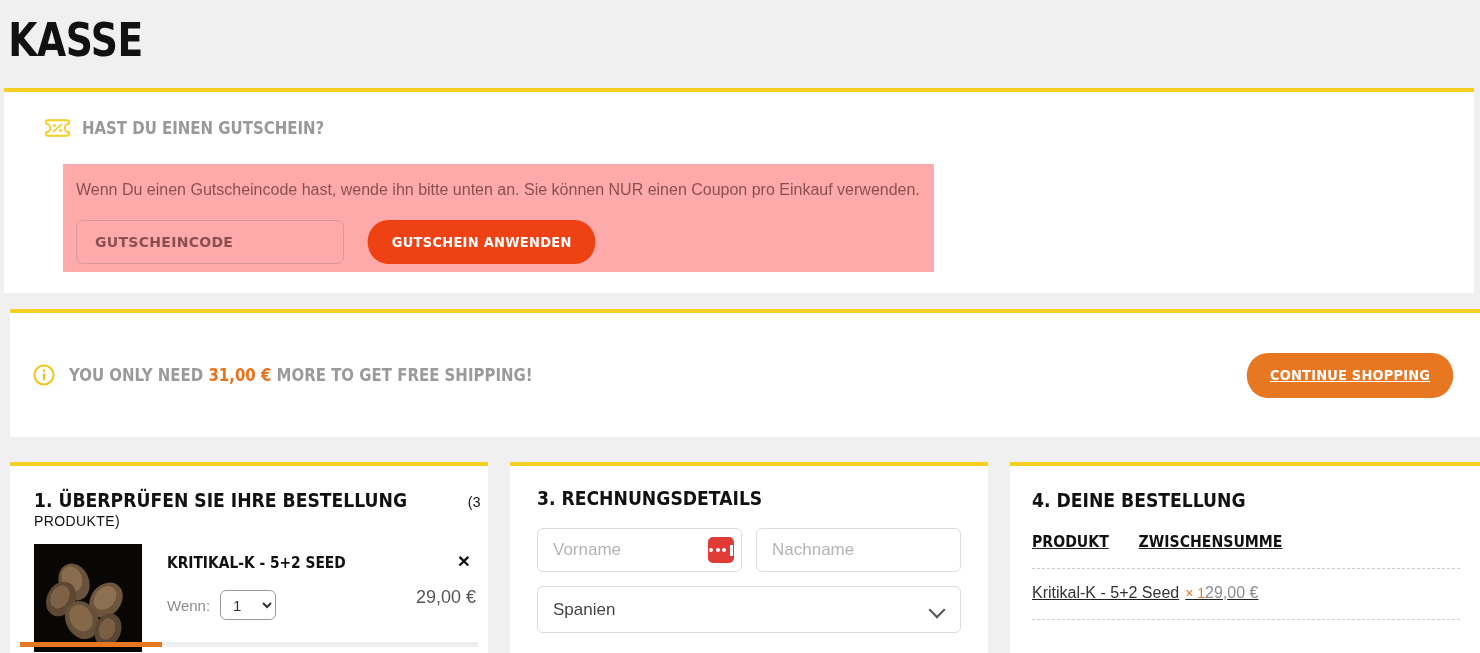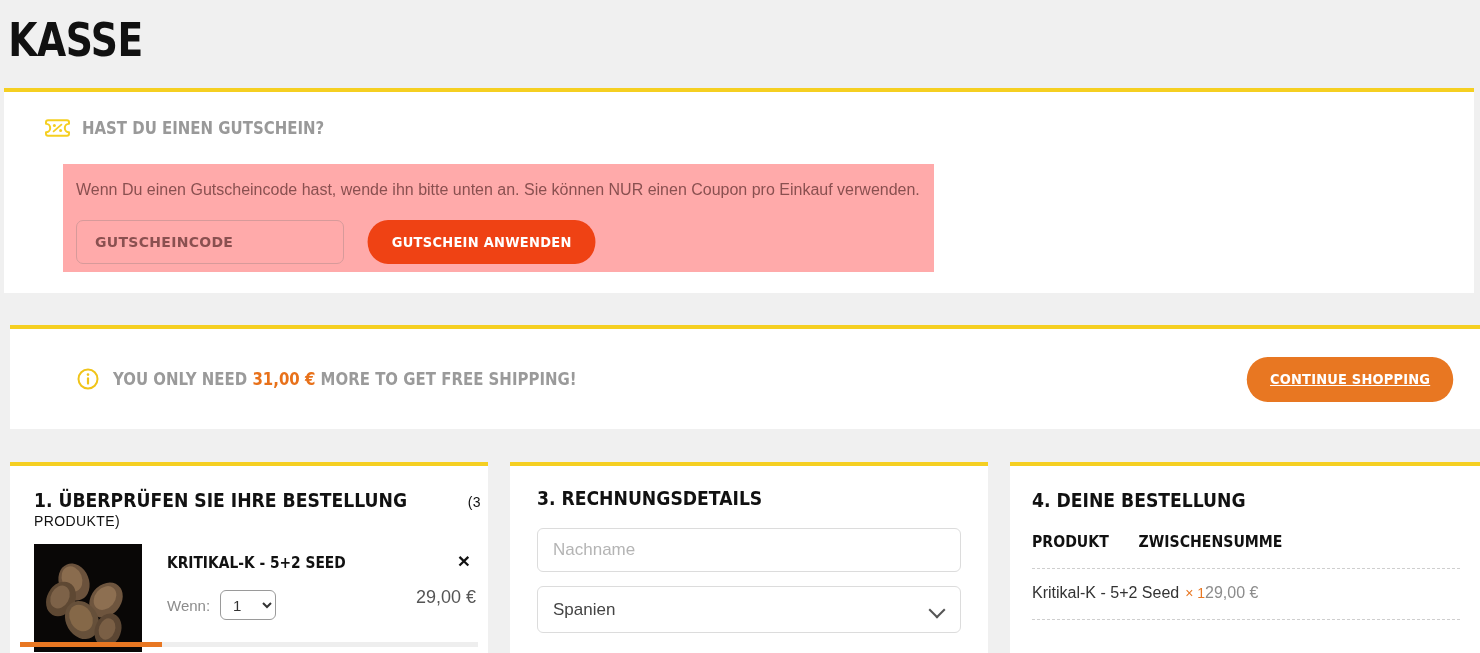--- a/index.html
+++ b/index.html
@@ -121,10 +121,9 @@
   
   #shipping-panel {
     left: 10px;
-    top: 325px;
+    top: 309px;
     width: 1470px;
-    height: 104px;
-    padding-left: 44px;
+    height: 128px;
   }
   .ship-inner {
     display: flex;

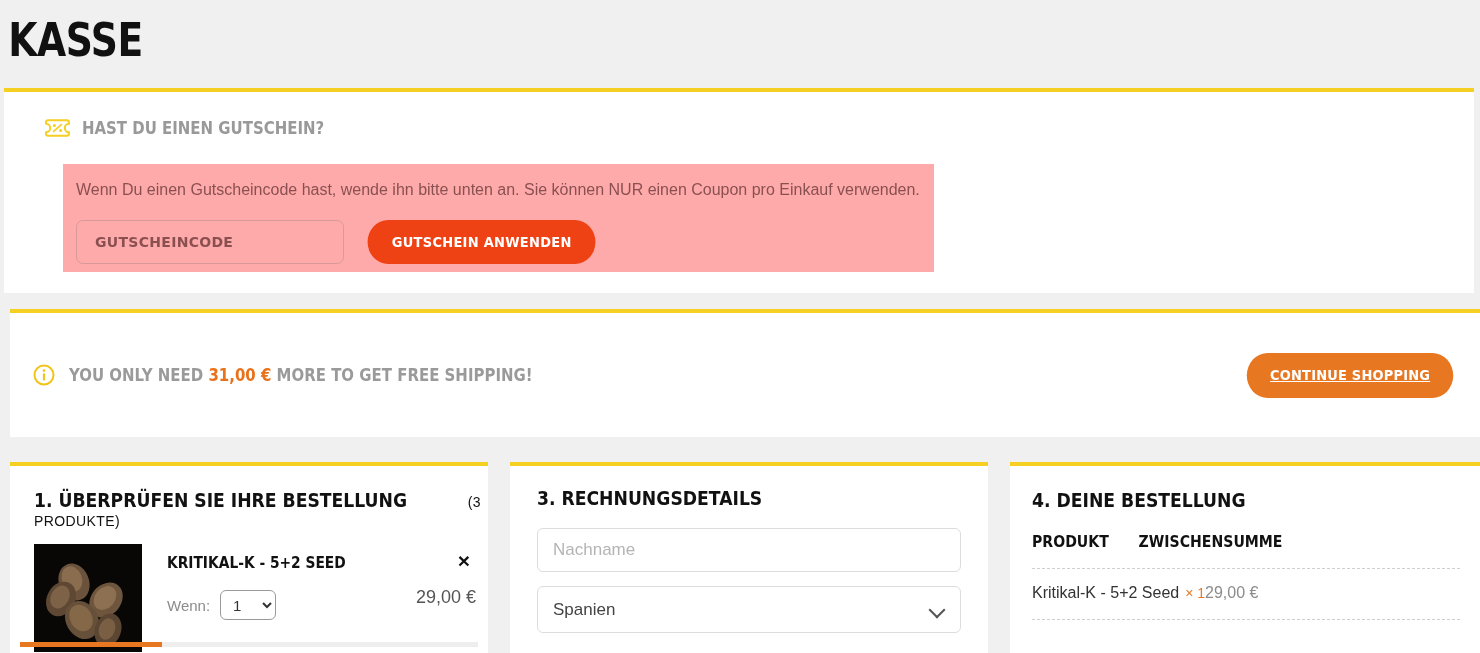--- a/index.html
+++ b/index.html
@@ -164,7 +164,7 @@
   
   #review-panel  { left: 10px;   top: 462px; width: 478px; height: 191px; }
   #billing-panel { left: 510px;  top: 462px; width: 478px; height: 248px; }
-  #summary-panel { left: 1010px; top: 462px; width: 470px; height: 191px; }
+  #summary-panel { left: 1010px; top: 462px; width: 470px; height: 191px; text-decoration: underline; }
 
   .section-title {
     font-family: "DejaVu Sans", sans-serif;

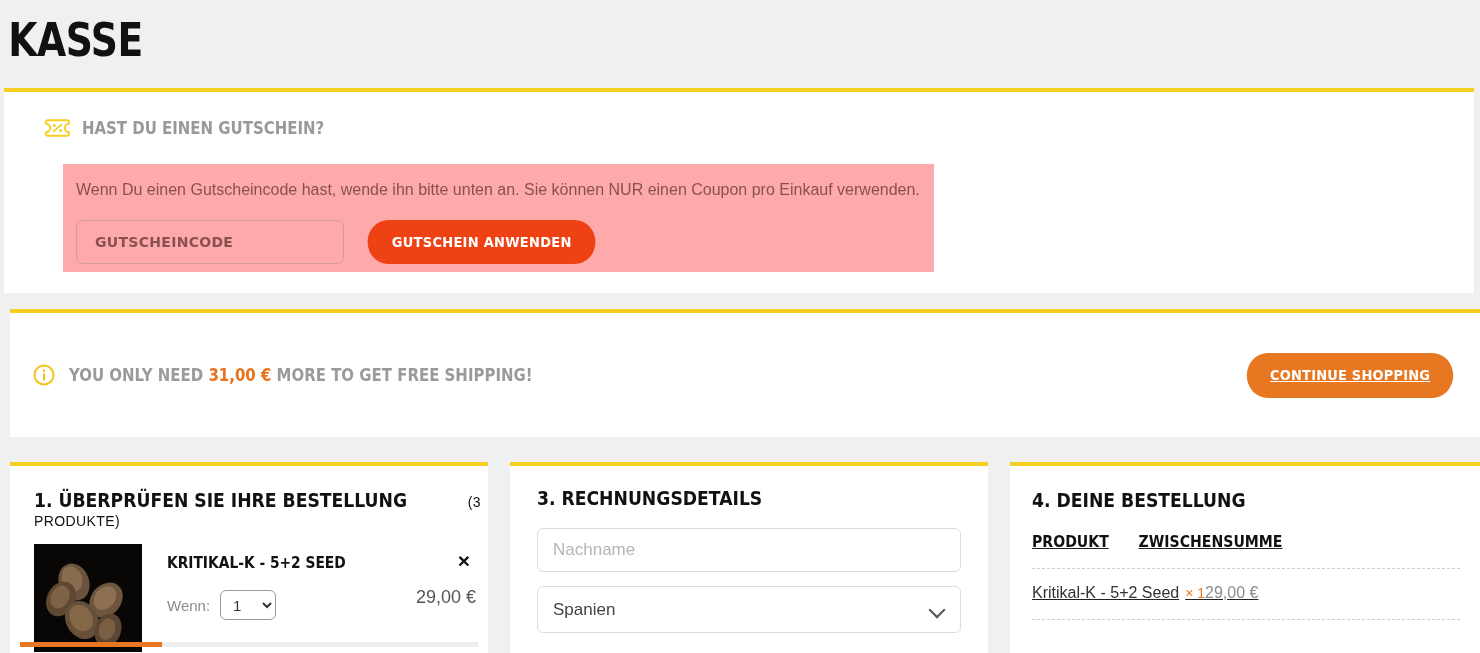--- a/index.html
+++ b/index.html
@@ -448,6 +448,17 @@
 
   <div class="field-grid">
     <div class="field-wrap">
+      <input class="txt-field" type="text" placeholder="Vorname" style="">
+      <span class="pwmgr-icon">
+        <span class="pwmgr-dots">
+            <i></i>
+            <i></i>
+            <i></i>
+            <b></b>
+          </span>
+      </span>
+    </div>
+    <div class="field-wrap">
       <input class="txt-field" type="text" placeholder="Nachname" style="">
     </div>
   </div>

